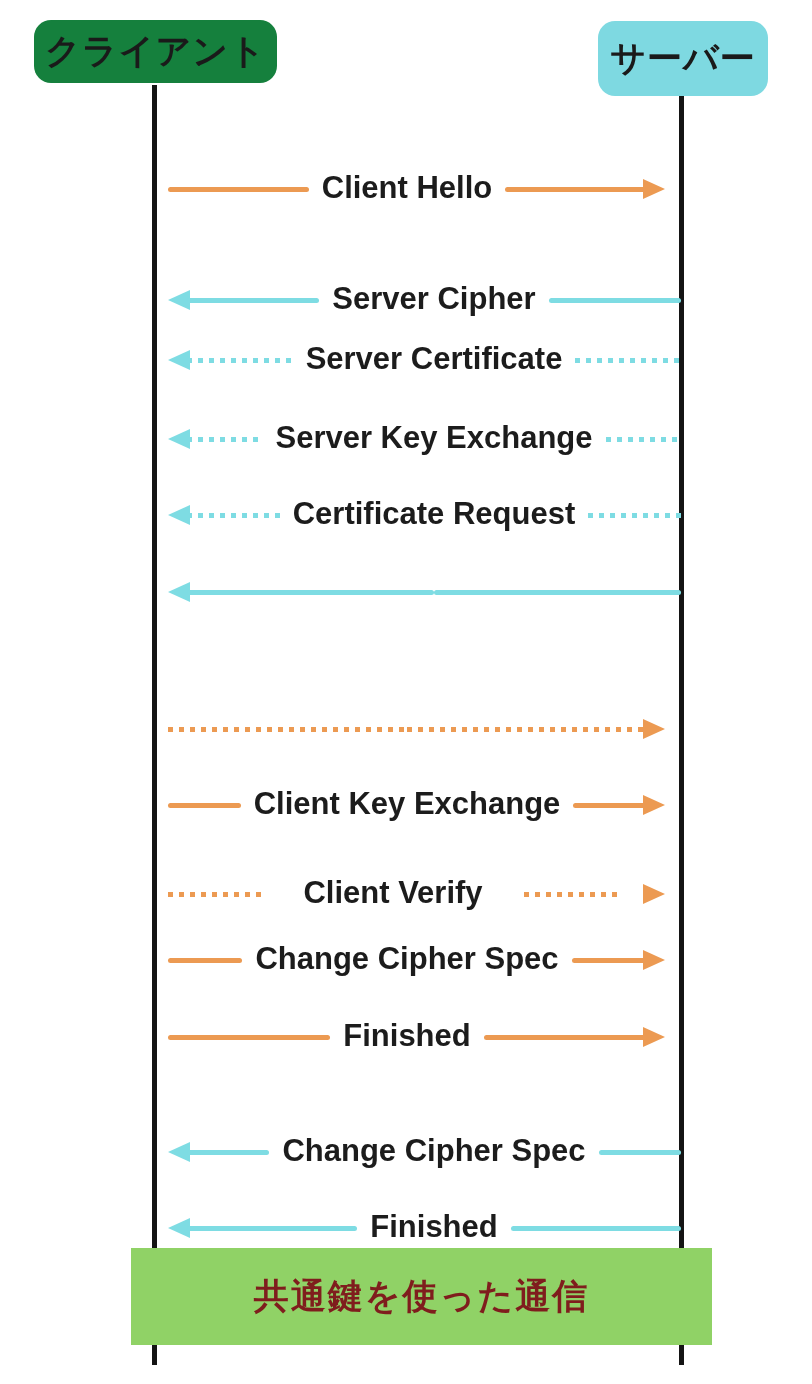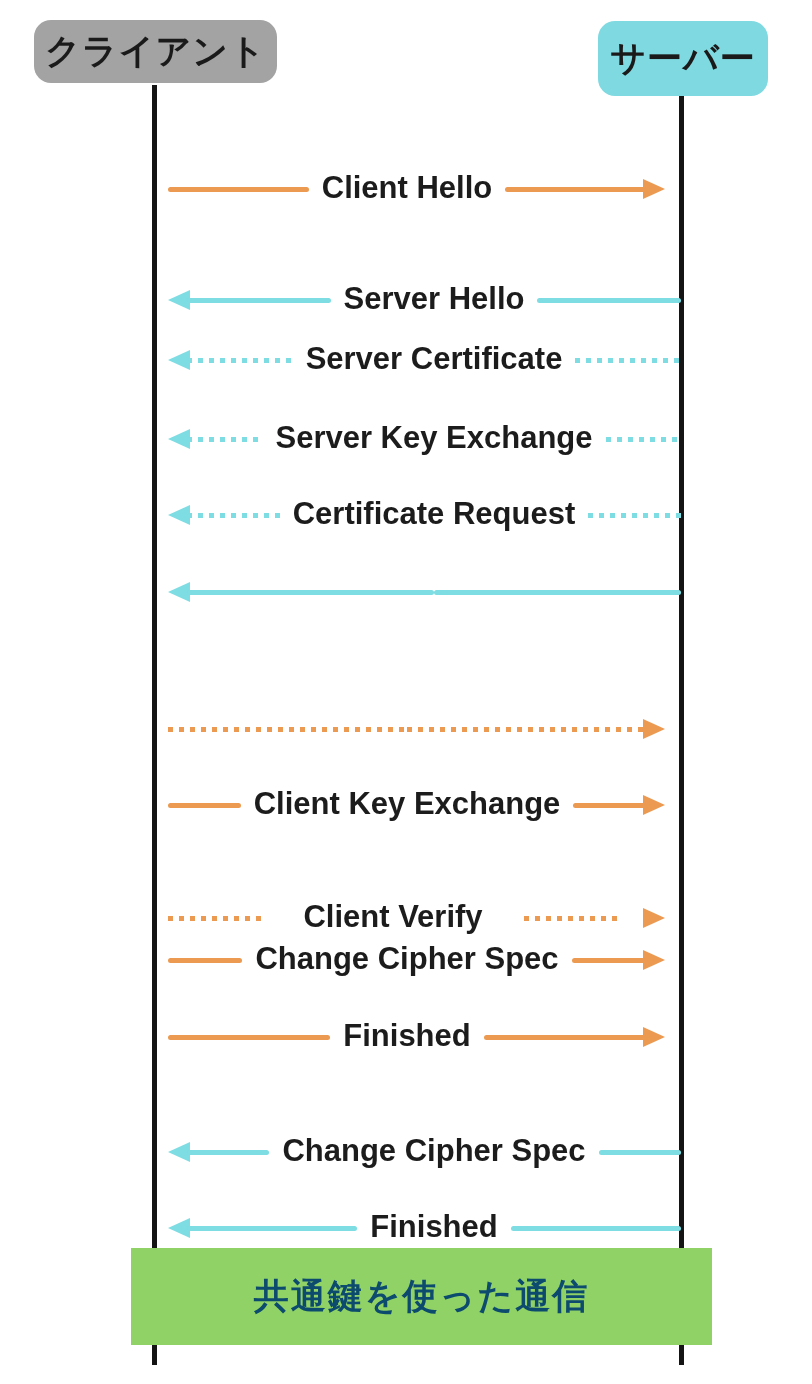--- a/index.html
+++ b/index.html
@@ -54,7 +54,7 @@
 
 <div class="stage">
 
-  <div class="actor client" style="background: #a3a3a3;">クライアント</div>
+  <div class="actor client" style="background: #15803d;">クライアント</div>
 
   <div class="actor server" style="background: rgb(126, 217, 225);">サーバー</div>
 

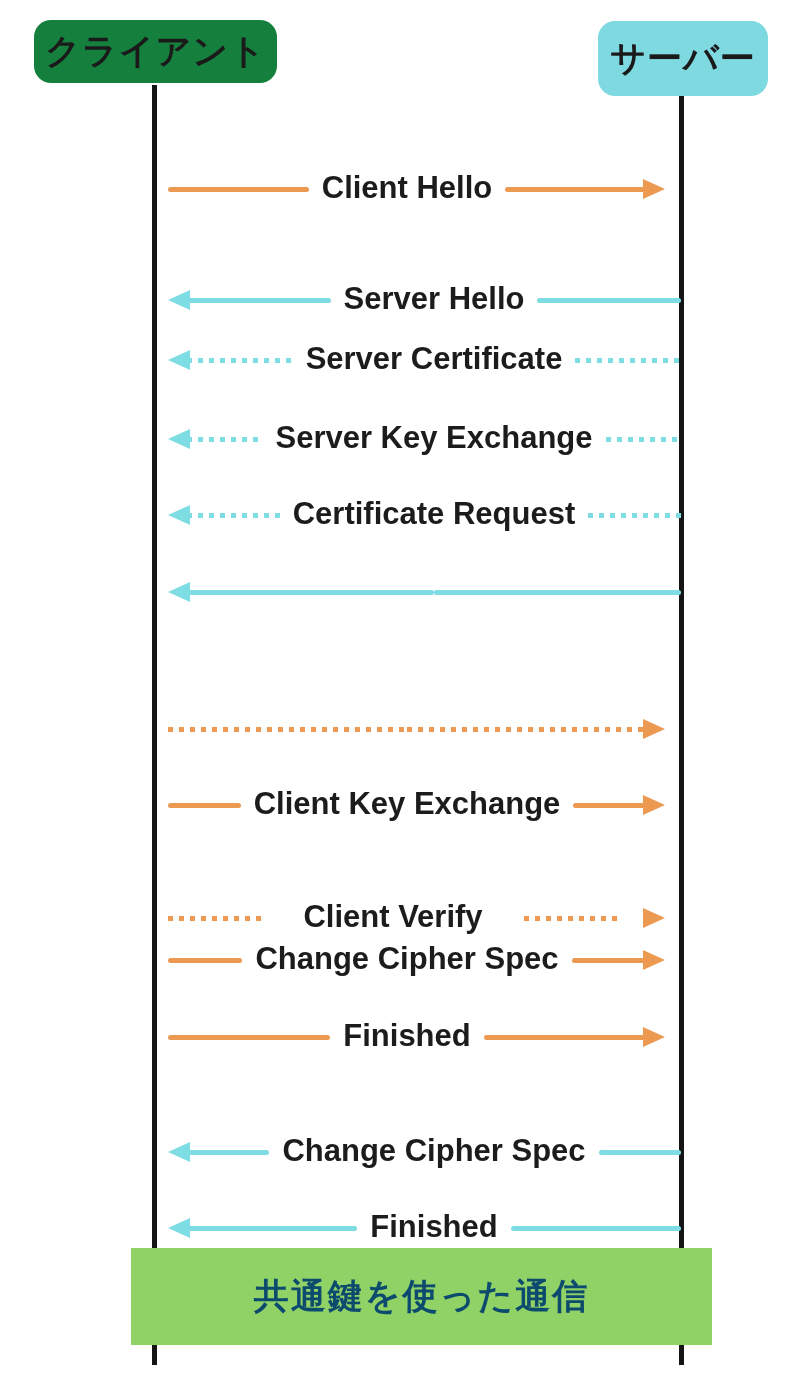--- a/index.html
+++ b/index.html
@@ -72,7 +72,7 @@
       <div class="row dir-left" style="top: 246px;">
         <div class="head left" style="border-right-color: rgb(126, 220, 227);"></div>
         <div class="seg" style="background: rgb(126, 220, 227);"></div>
-        <div class="msg-label">Server Hello</div>
+        <div class="msg-label">Server Cipher</div>
         <div class="seg" style="background: rgb(126, 220, 227);"></div>
       </div>
       <div class="row dir-left" style="top: 385px;">

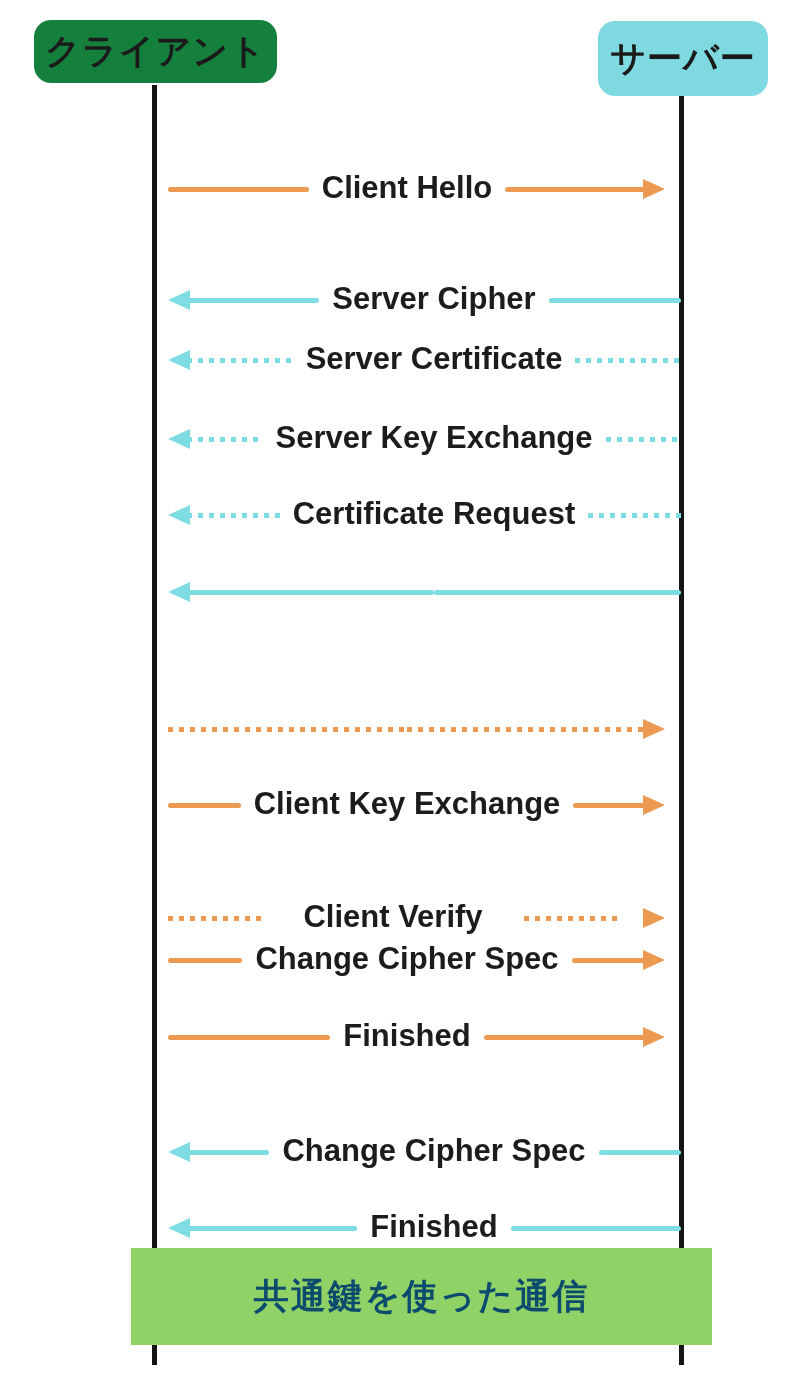--- a/index.html
+++ b/index.html
@@ -109,7 +109,7 @@
         <div class="seg" style="background: rgb(236, 154, 82);"></div>
         <div class="head right" style="border-left-color: rgb(236, 154, 82);"></div>
       </div>
-      <div class="row dir-right" style="top: 864px; gap: 28px;">
+      <div class="row dir-right" style="top: 840px; gap: 28px;">
         <div class="seg" style="background: repeating-linear-gradient(90deg, rgb(236, 154, 82) 0px, rgb(236, 154, 82) 5px, transparent 5px, transparent 11px); border-radius: 0px;"></div>
         <div class="msg-label">Client Verify</div>
         <div class="seg" style="background: repeating-linear-gradient(90deg, rgb(236, 154, 82) 0px, rgb(236, 154, 82) 5px, transparent 5px, transparent 11px); border-radius: 0px;"></div>

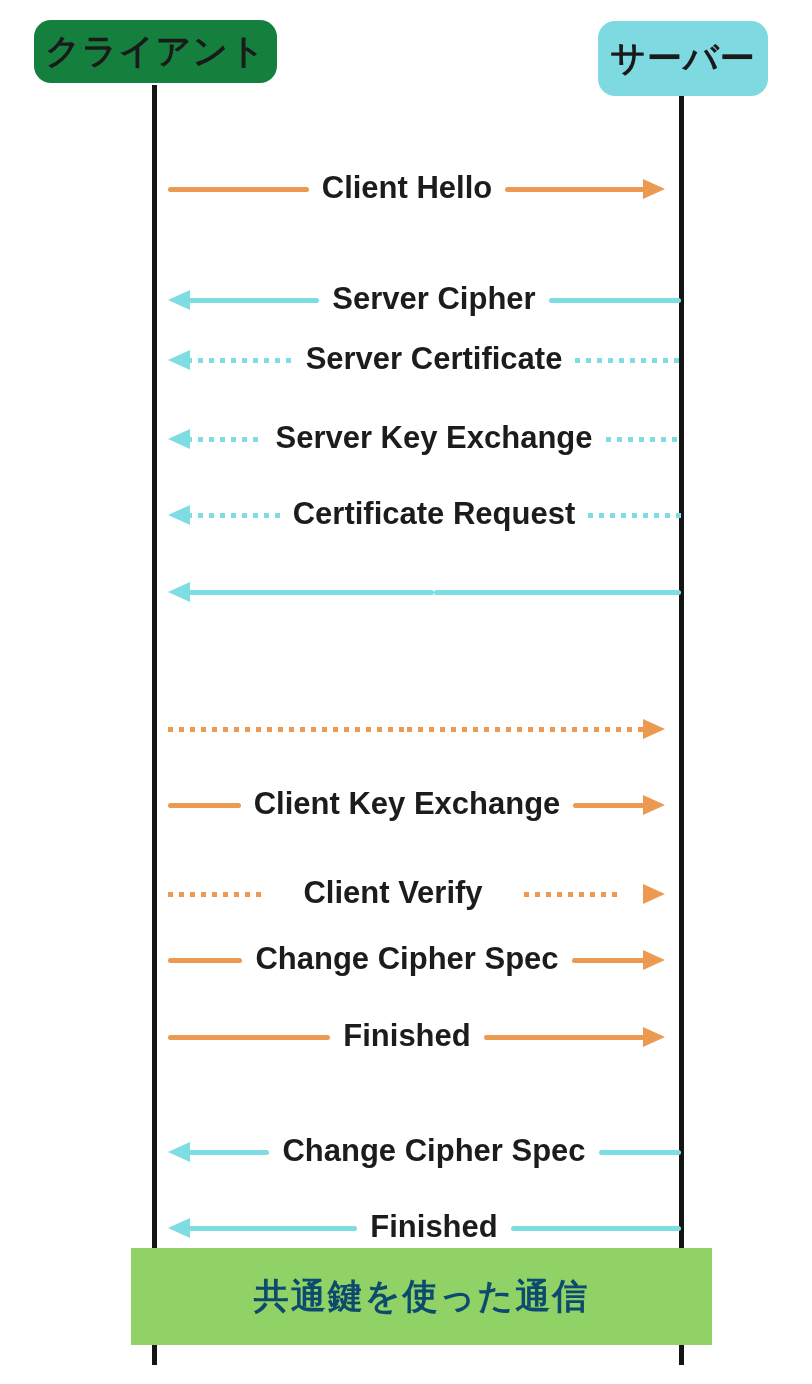--- a/index.html
+++ b/index.html
@@ -44,7 +44,7 @@
   .footer-banner{
     position:absolute;left:131px;top:1248px;width:581px;height:97px;
     display:flex;align-items:center;justify-content:center;
-    font-size:35px;font-weight:bold;color:#0c4a6e;
+    font-size:35px;font-weight:bold;color:#7f1d1d;
     letter-spacing:2px;
     z-index:3;
   }

